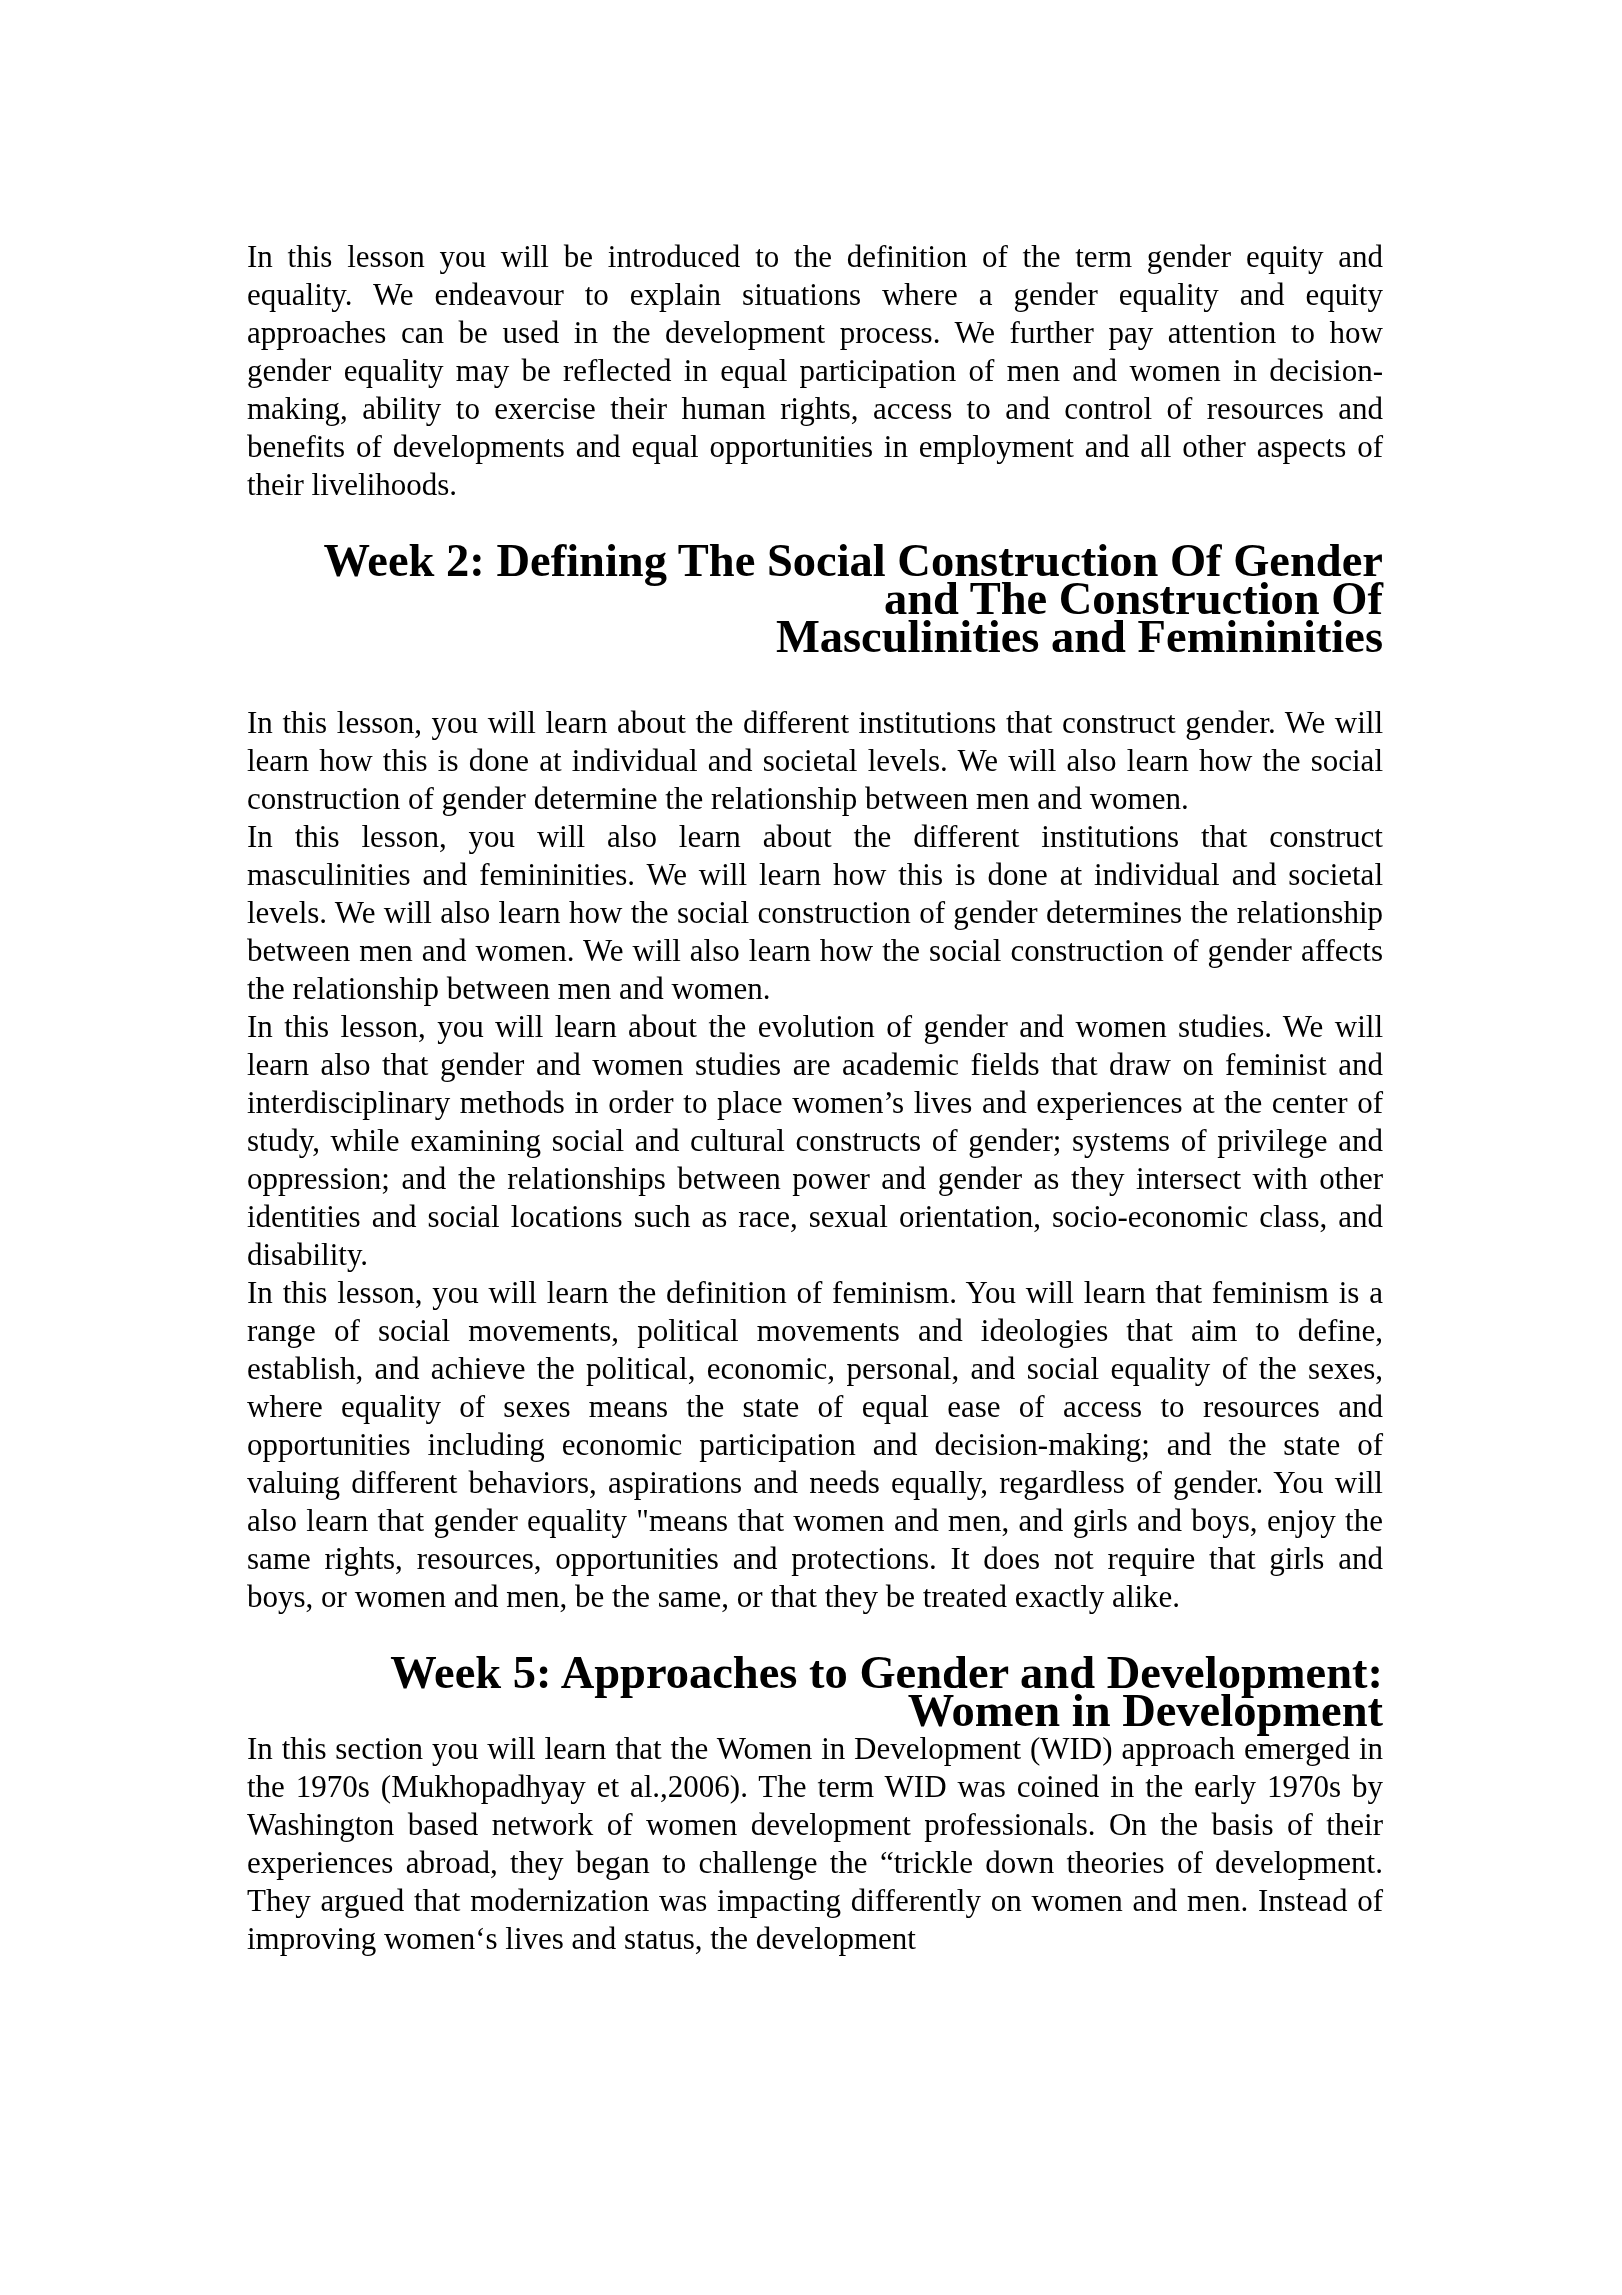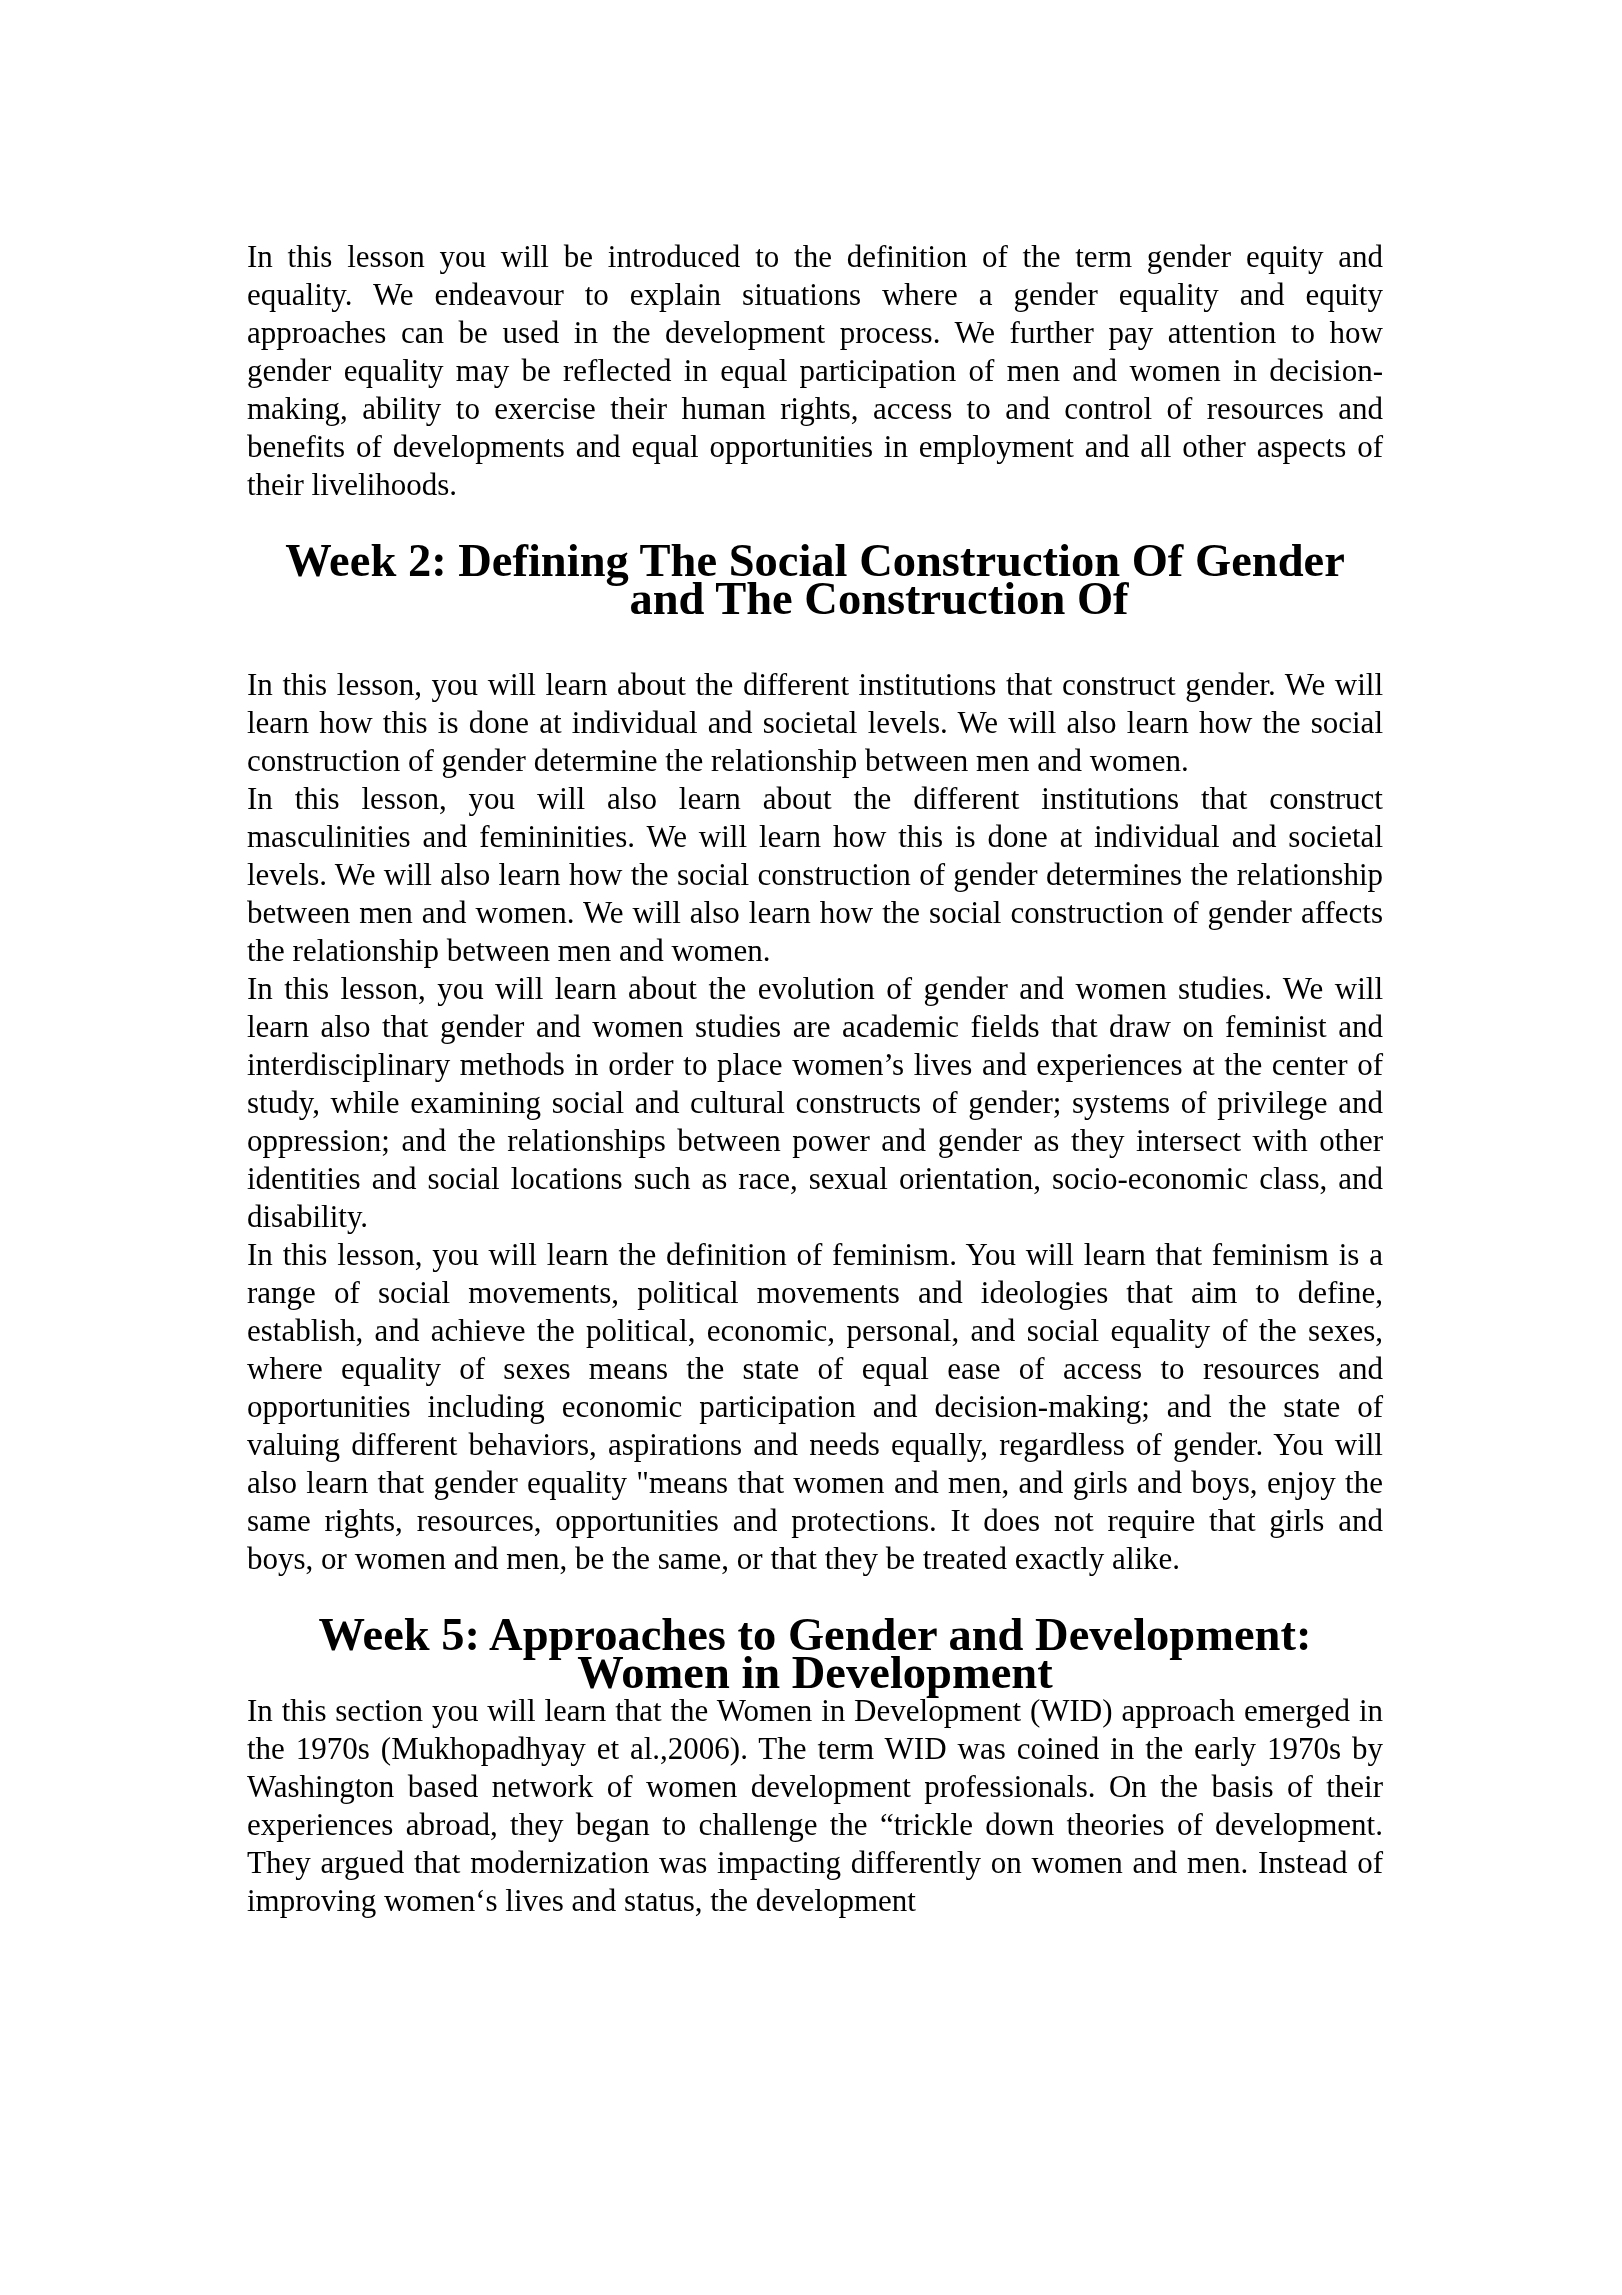--- a/index.html
+++ b/index.html
@@ -33,7 +33,7 @@
     margin: 38px 0 0 0;
     padding: 0;
     font-weight: bold;
-    text-align: center;
+    text-align: right;
   }
   .heading.hang {
     padding-left: 128px;

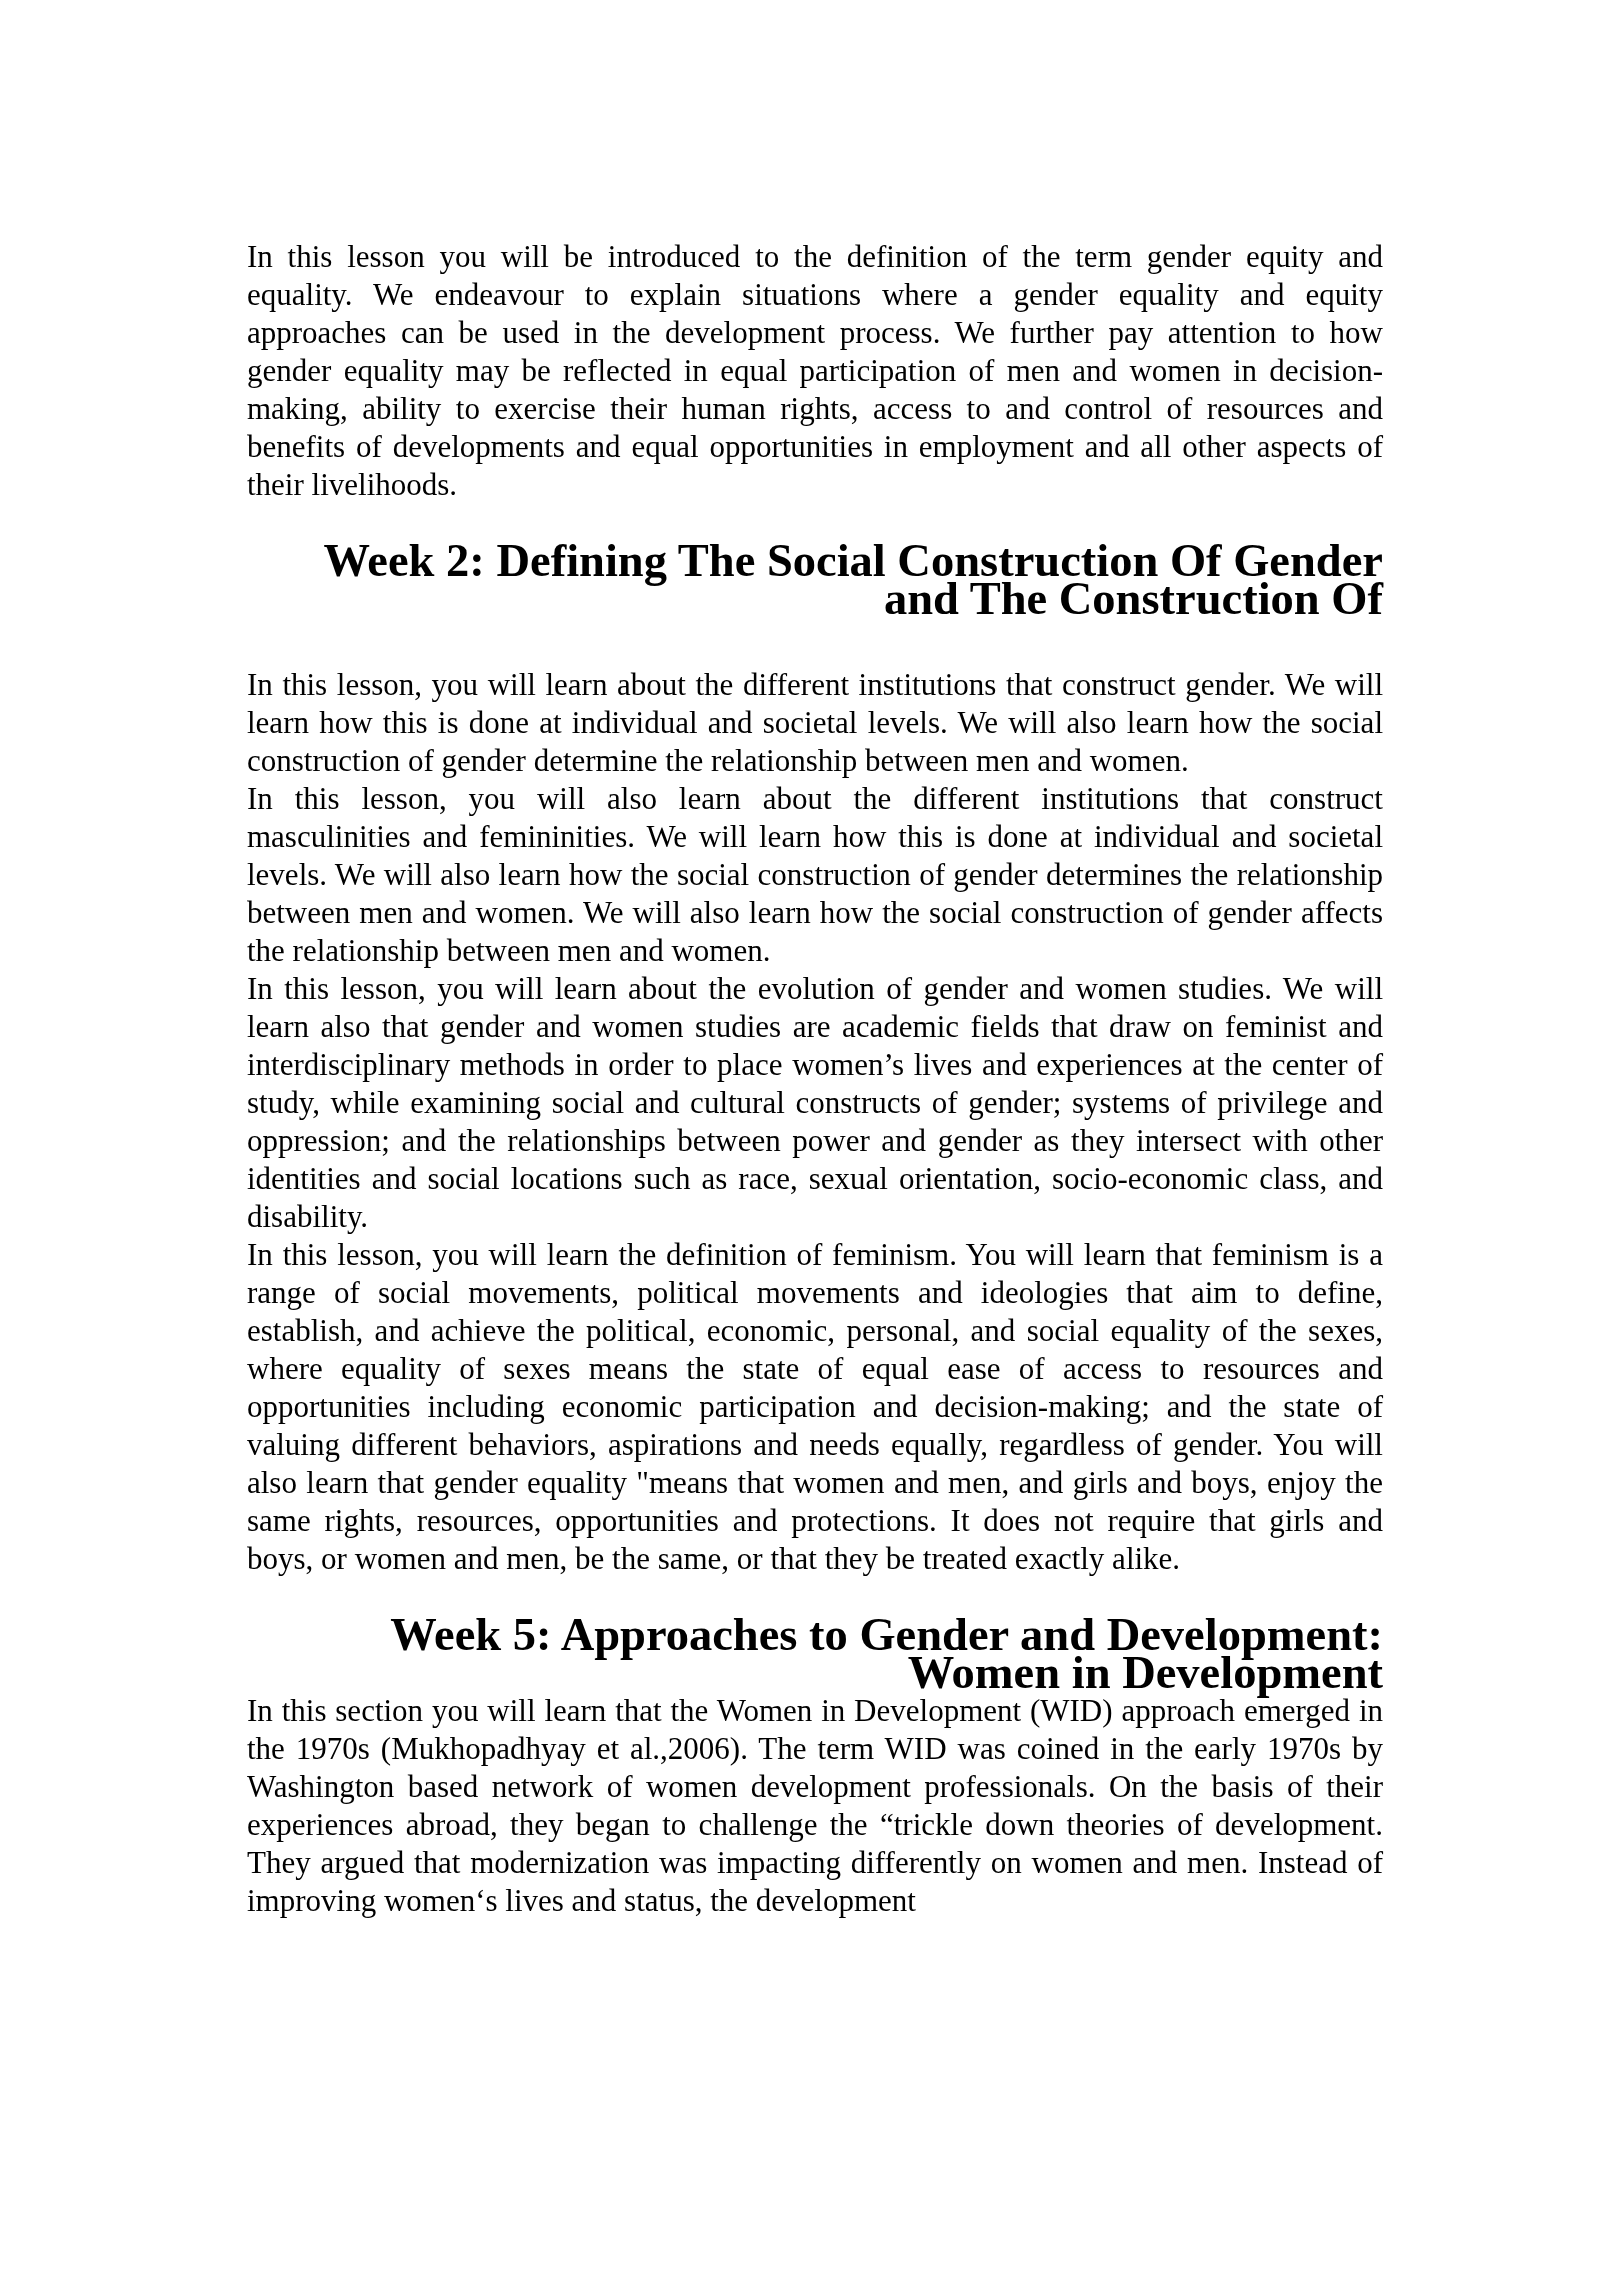--- a/index.html
+++ b/index.html
@@ -51,7 +51,7 @@
 
     <p class="para">In this lesson you will be introduced to the definition of the term gender equity and equality.  We endeavour to explain situations where a gender equality and equity approaches can be used in the development process. We further pay attention to how gender equality may be reflected in equal participation of men and women in decision-making, ability to exercise their human rights, access to and control of resources and benefits of developments and equal opportunities in employment and all other aspects of their livelihoods.</p>
 
-    <h2 class="heading hang"><span>Week 2: Defining The Social Construction Of Gender and The Construction Of</span><br></h2>
+    <h2 class="heading hang"><span>Week 2: Defining The Social Construction Of Gender and The Construction Of</span><br><span>Masculinities and Femininities</span></h2>
 
     <p class="para gap-before">In this lesson, you will learn about the different institutions that construct gender. We will learn how this is done at individual and societal levels.  We will also learn how the social construction of gender determine the relationship between men and women.</p>
 

